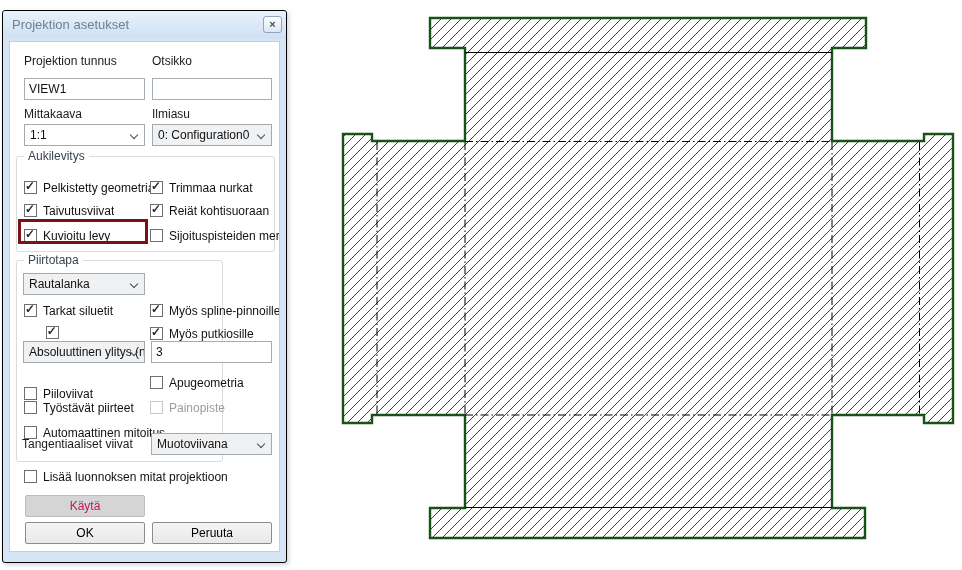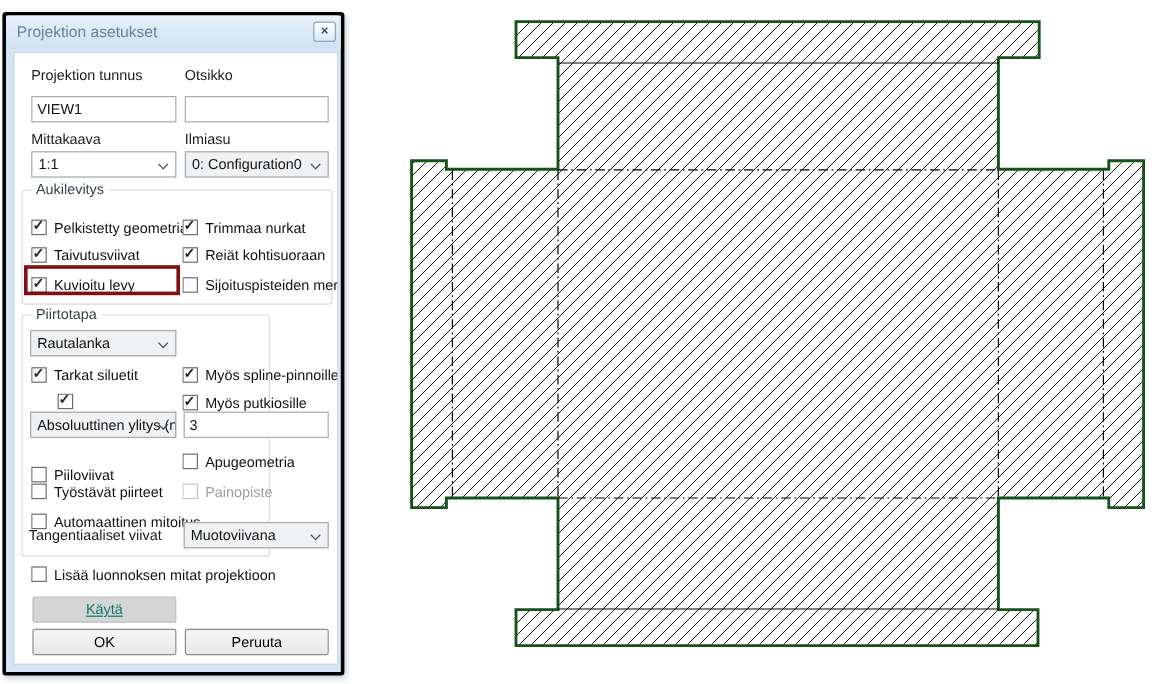--- a/index.html
+++ b/index.html
@@ -9,7 +9,7 @@
 
   
   .dialog { position:absolute; left:2px; top:10px; width:285px; height:553px;
-            background:#d6e5f5; border:3px solid #000000; border-radius:3px;
+            background:#d6e5f5; border:1px solid #000000; border-radius:3px;
             box-shadow:2px 2px 4px rgba(120,140,165,.35); }
   .titlebar { position:absolute; left:0; top:0; right:0; height:28px;
               background:linear-gradient(180deg,#eaf2fb 0%,#dcE9f7 45%,#cfe0f2 100%);

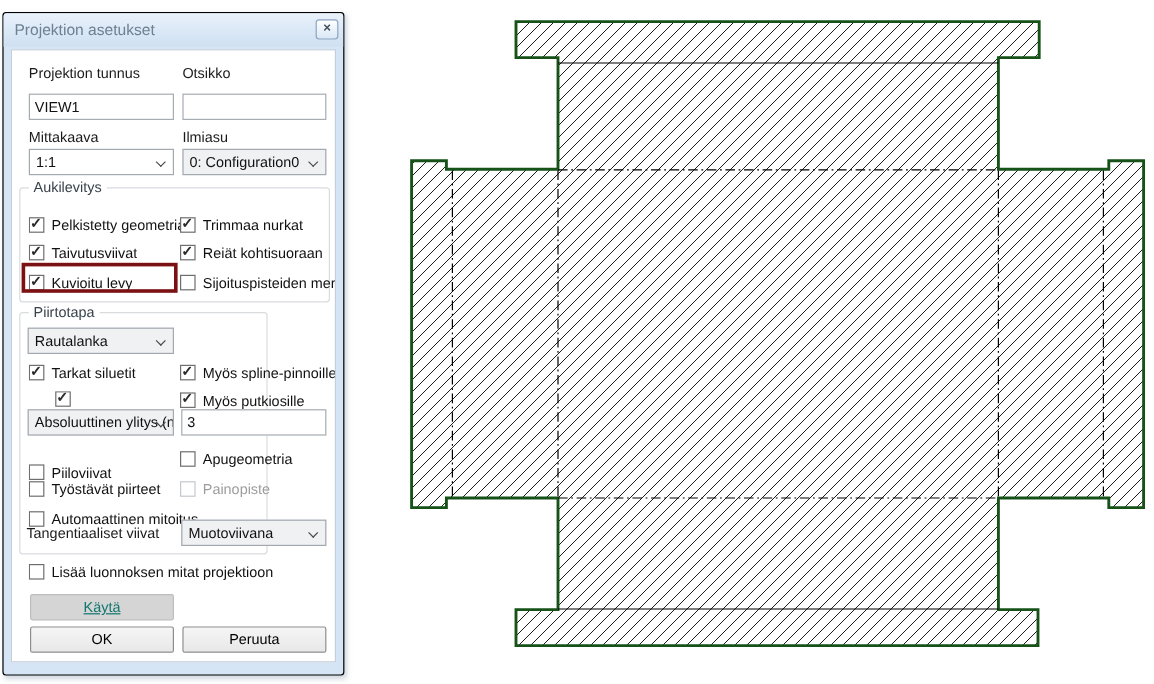--- a/index.html
+++ b/index.html
@@ -52,7 +52,7 @@
   .btn { position:absolute; height:22px; background:linear-gradient(180deg,#f5f5f5,#e8e8e8);
          border:1px solid #8c8c8c; border-radius:2px; font-size:12px; color:#000;
          display:flex; align-items:center; justify-content:center; cursor:pointer; }
-  .btn.disabled { background:#d5d5d5; border-color:#bdbdbd; color:#0f766e; cursor:default;text-decoration:underline; }
+  .btn.disabled { background:#d5d5d5; border-color:#bdbdbd; color:#be185d; cursor:default; }
 
   
   svg.drawing { position:absolute; left:0; top:0; }

